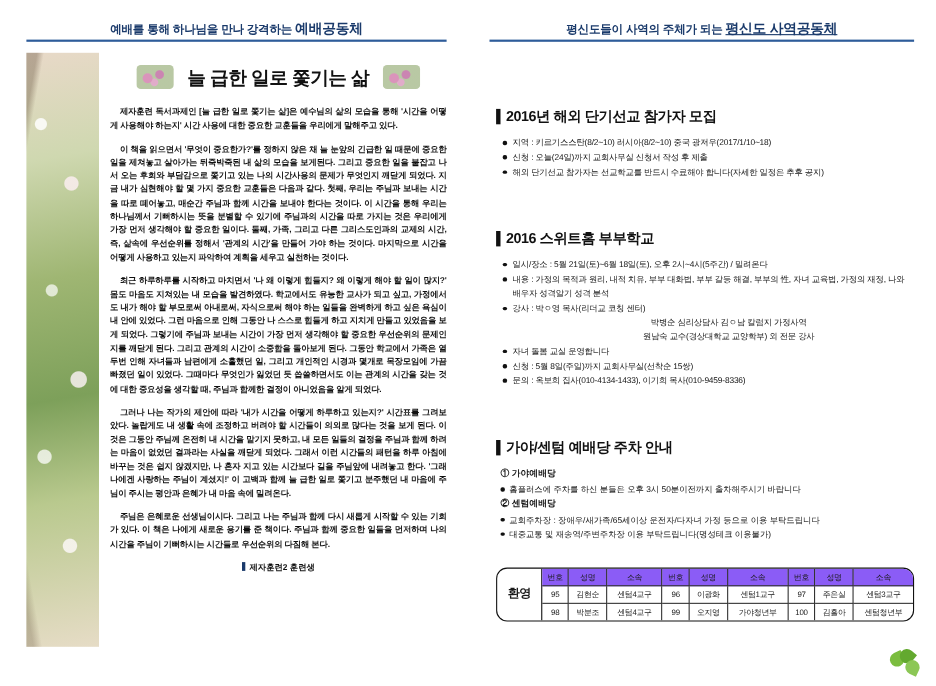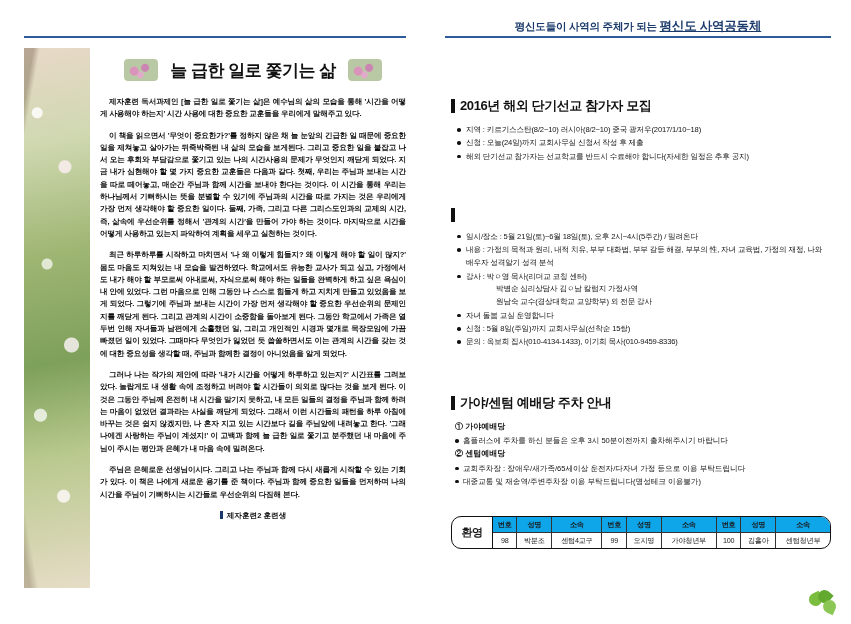--- a/index.html
+++ b/index.html
@@ -331,6 +331,11 @@
 
   <div class="left-page">
 
+    <div class="header-band">
+      <div class="htext">
+        <span>예배를 통해 하나님을 만나 강격하는 </span><span class="big">예배공동체</span>
+      </div>
+    </div>
     <div class="header-rule"></div>
 
     <div class="photo-strip"></div>

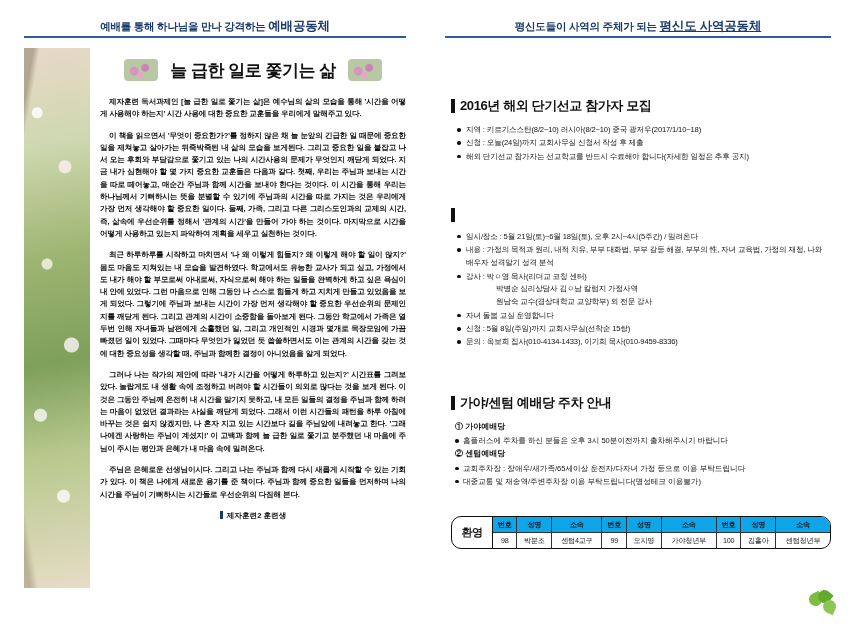--- a/index.html
+++ b/index.html
@@ -384,6 +384,7 @@
       <div class="sec">
         <div class="sec-title">
           <span class="tbar"></span>
+          <span>2016 스위트홈 부부학교</span>
         </div>
         <ul class="bullets">
           <li>일시/장소 : 5월 21일(토)~6월 18일(토), 오후 2시~4시(5주간) / 밀려온다</li>

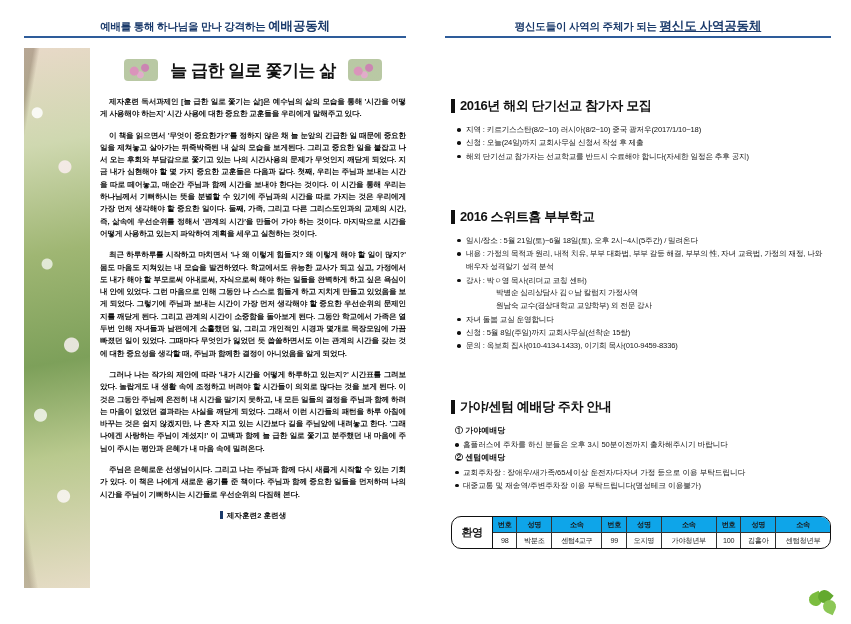--- a/index.html
+++ b/index.html
@@ -227,6 +227,7 @@
     padding-left: 30px;
     font-size: 7.6px;
     line-height: 1.7;
+    text-align: center;
   }
   ul.plainnum {
     list-style: none;

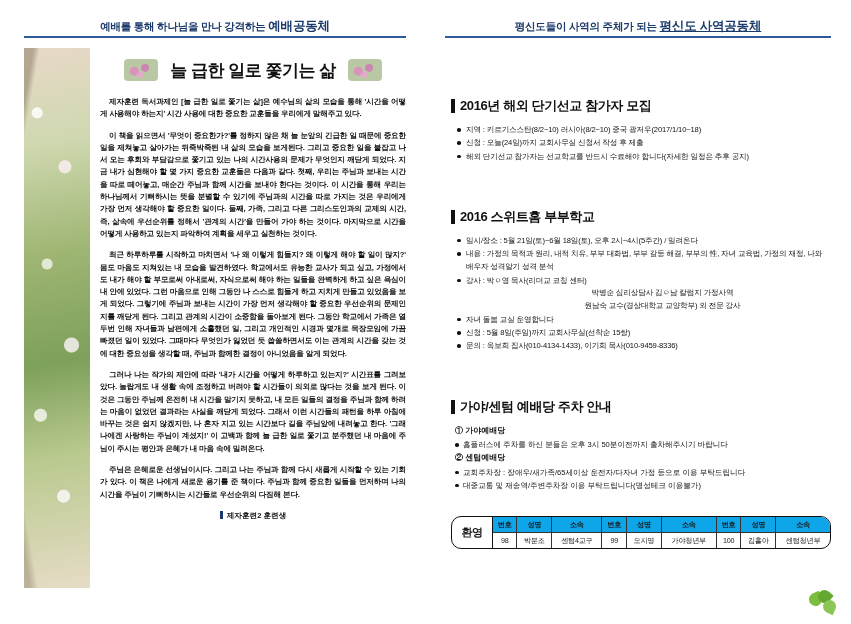--- a/index.html
+++ b/index.html
@@ -297,8 +297,8 @@
     white-space: nowrap;
   }
   table.welcome th {
-    font-weight: bold;
-    background: #0ea5e9;
+    font-weight: normal;
+    background: #8b5cf6;
   }
   table.welcome tr td:first-child,
   table.welcome tr th:first-child { border-left: none; }

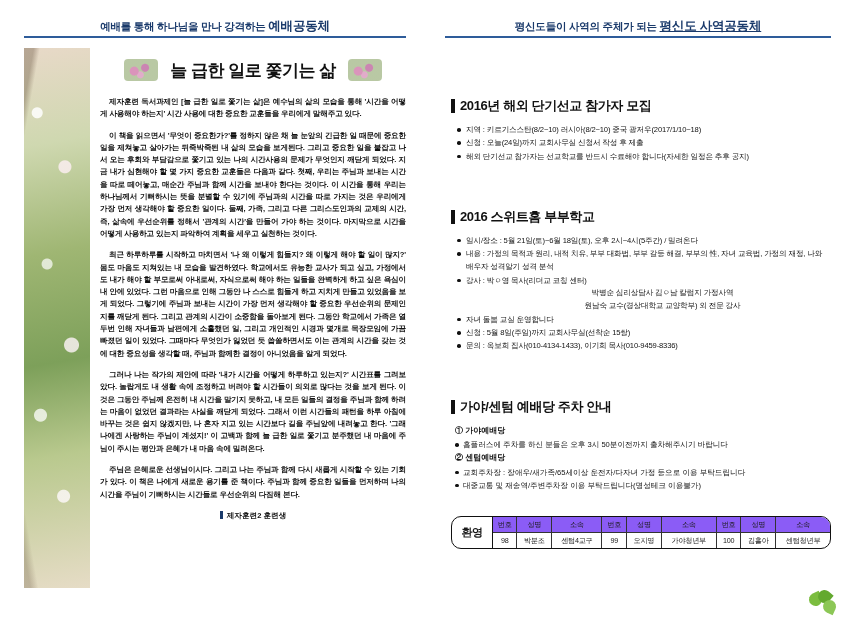--- a/index.html
+++ b/index.html
@@ -435,6 +435,17 @@
           <th>소속</th>
         </tr>
         <tr>
+          <td>95</td>
+          <td>김현순</td>
+          <td>센텀4교구</td>
+          <td>96</td>
+          <td>이광화</td>
+          <td>센텀1교구</td>
+          <td>97</td>
+          <td>주은실</td>
+          <td>센텀3교구</td>
+        </tr>
+        <tr>
           <td>98</td>
           <td>박분조</td>
           <td>센텀4교구</td>

